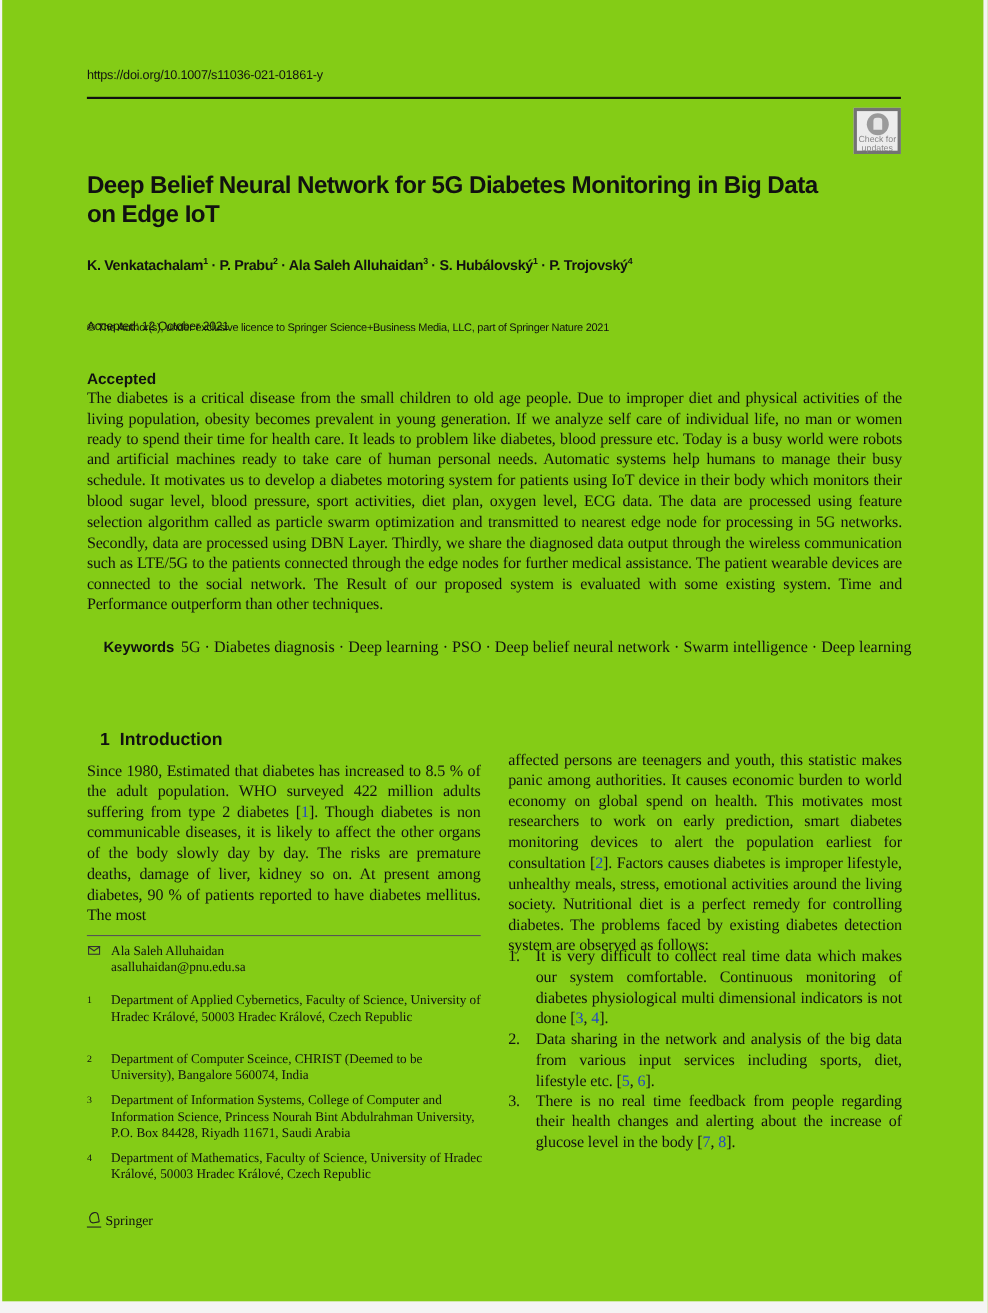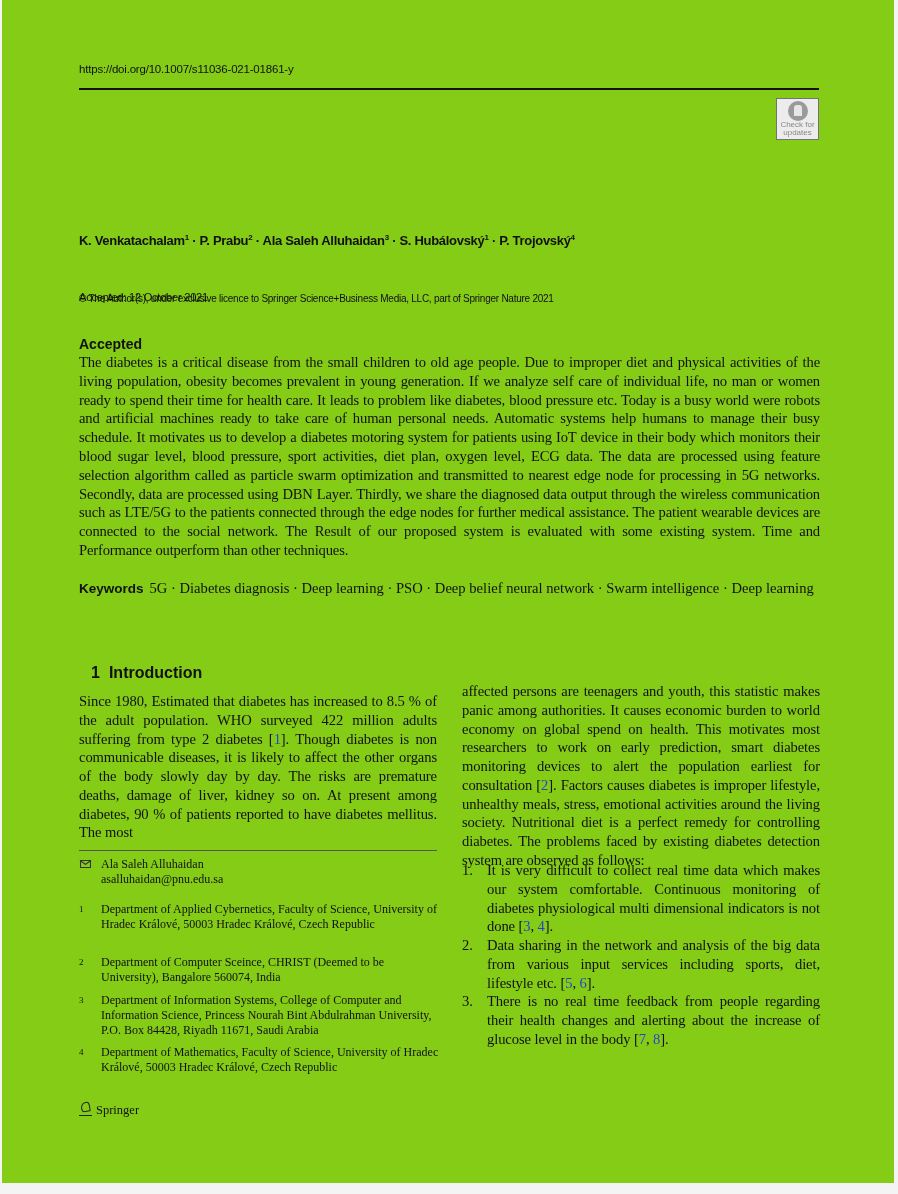--- a/index.html
+++ b/index.html
@@ -10,7 +10,7 @@
   .abs { position:absolute; }
   .doi { left:77px; top:63px; font-size:11.5px; color:#111; letter-spacing:-0.2px; }
   .rule-top { left:77px; top:88px; width:740px; height:2px; background:#111; }
-  .badge { left:774px; top:98px; width:43px; height:42px; background:#ececec; border:1px solid #737373; box-sizing:border-box; text-align:center; }
+  .badge { left:774px; top:98px; width:43px; height:42px; background:#ececec; border:3px solid #737373; box-sizing:border-box; text-align:center; }
   .badge .circle { width:20px; height:20px; border-radius:50%; background:#9a9a9a; margin:2px auto 0; position:relative; }
   .badge .circle::after { content:""; position:absolute; left:6px; top:4px; width:8px; height:11px; border-radius:3px 3px 0 0; background:#e6e6e6; }
   .badge .btxt { font-size:8px; line-height:8px; color:#888; font-family:"Liberation Sans", sans-serif; }

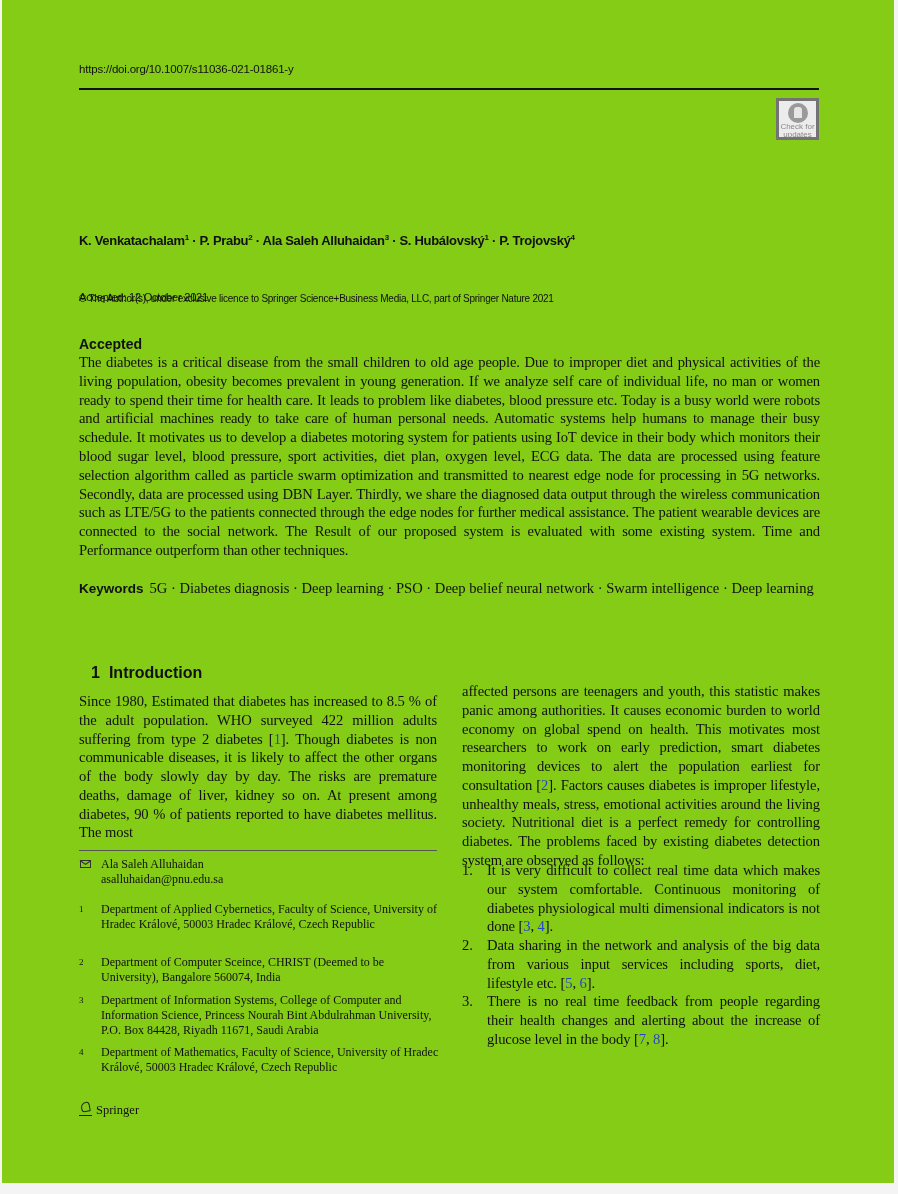--- a/index.html
+++ b/index.html
@@ -60,6 +60,7 @@
     <div class="btxt">updates</div>
   </div>
 
+  <h1 class="abs sans title" style="margin:0">Deep Belief Neural Network for 5G Diabetes Monitoring in Big Data on Edge IoT</h1>
 
   <div class="abs sans authors">
     <span><span>K. Venkatachalam</span><sup>1</sup></span><span> · </span><span><span>P. Prabu</span><sup>2</sup></span><span> · </span><span><span>Ala Saleh Alluhaidan</span><sup>3</sup></span><span> · </span><span><span>S. Hubálovský</span><sup>1</sup></span><span> · </span><span><span>P. Trojovský</span><sup>4</sup></span>

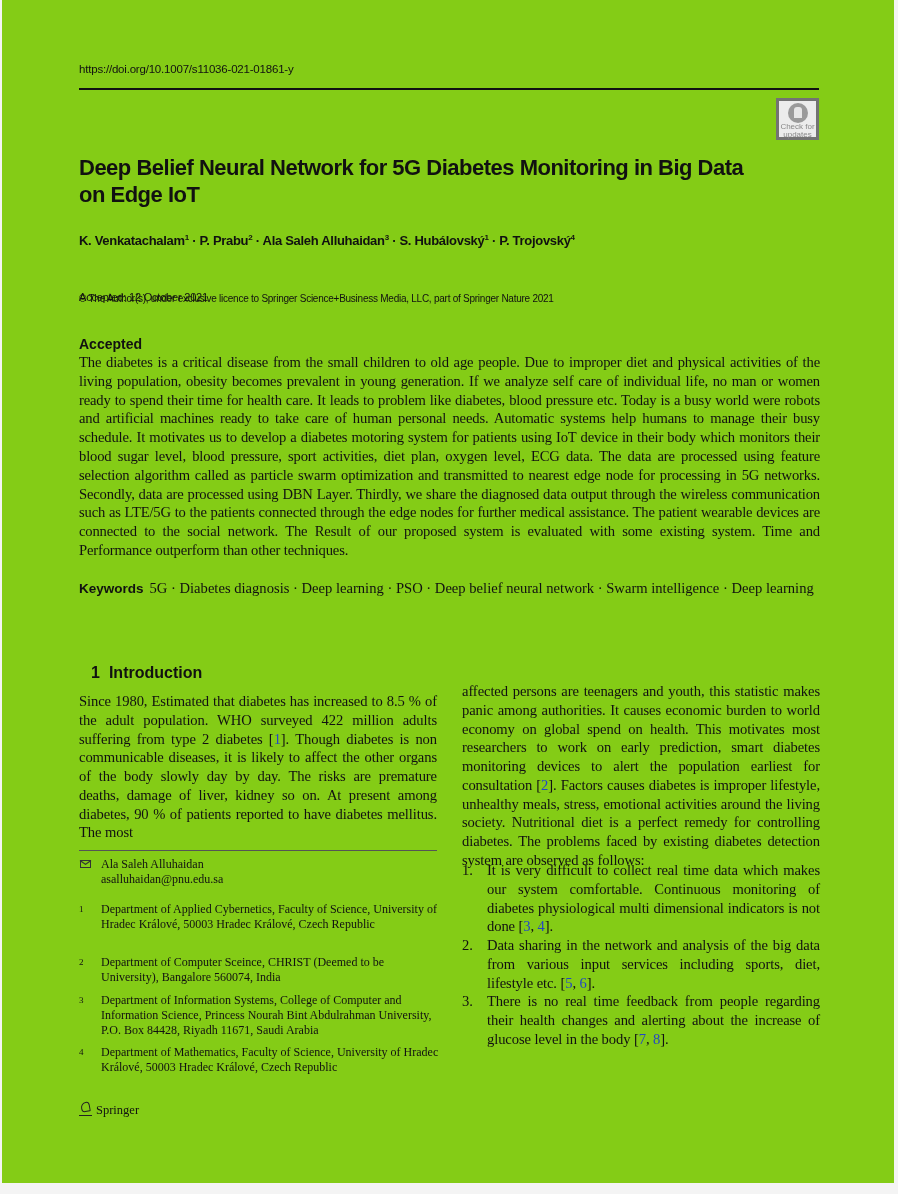--- a/index.html
+++ b/index.html
@@ -21,7 +21,7 @@
   .copyright { left:77px; top:293px; font-size:10px; color:#111; letter-spacing:-0.25px; white-space:nowrap; }
   .abstract-h { left:77px; top:336px; font-size:14px; font-weight:bold; color:#111; }
   .abstract { left:77px; top:353px; width:741px; font-size:14.6px; line-height:18.8px; text-align:justify; letter-spacing:-0.15px; }
-  .keywords { left:77px; top:579px; width:741px; font-size:14.6px; line-height:19px; }
+  .keywords { left:92px; top:579px; width:741px; font-size:14.6px; line-height:19px; }
   .keywords .kl { font-family:"Liberation Sans", sans-serif; font-weight:bold; font-size:13.5px; margin-right:6px; }
   .sec-h { left:77px; top:652px; font-size:16px; font-weight:bold; color:#111; }
   .sec-h .num { margin-right:9px; }

